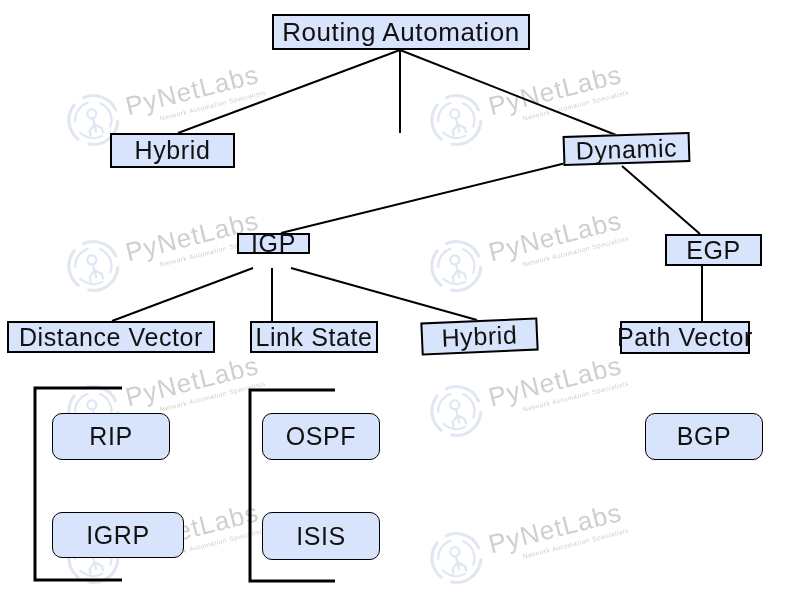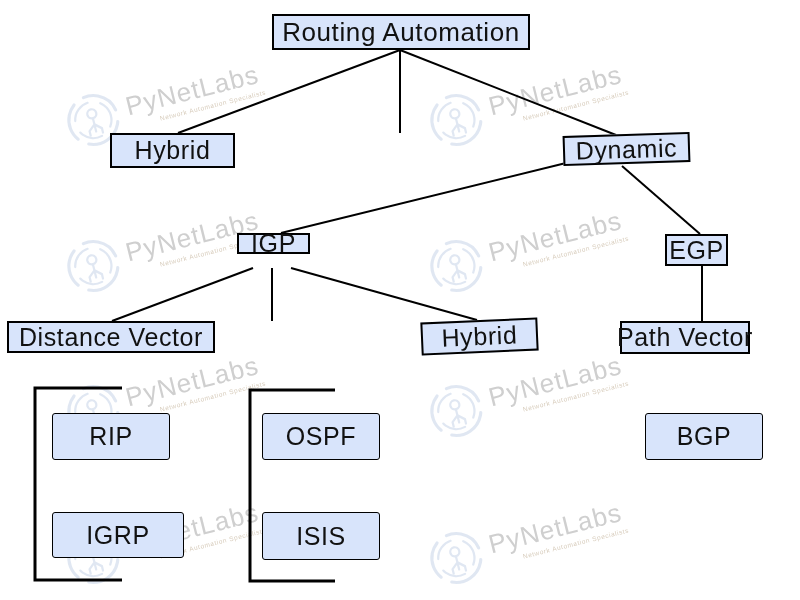--- a/index.html
+++ b/index.html
@@ -177,7 +177,7 @@
   <div class="node tilt-a" style="left:563px;top:134px;width:127px;height:30px">Dynamic</div>
 
   <div class="node" style="left:237px;top:233px;width:73px;height:21px">IGP</div>
-  <div class="node" style="left:665px;top:234px;width:63px;height:32px">EGP</div>
+  <div class="node" style="left:665px;top:234px;width:97px;height:32px">EGP</div>
 
   <div class="node" style="left:7px;top:321px;width:208px;height:32px">Distance Vector</div>
   <div class="node tilt-b" style="left:421px;top:320px;width:117px;height:33px">Hybrid</div>

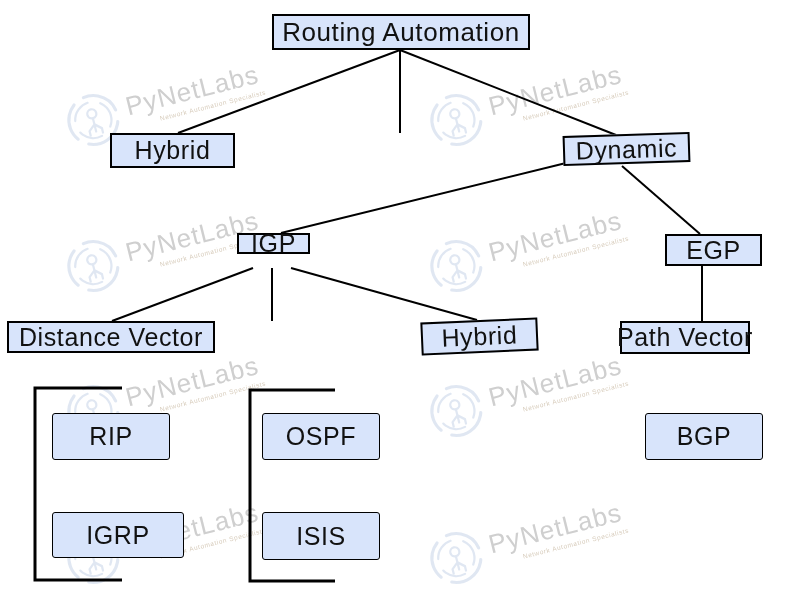--- a/index.html
+++ b/index.html
@@ -180,6 +180,7 @@
   <div class="node" style="left:665px;top:234px;width:97px;height:32px">EGP</div>
 
   <div class="node" style="left:7px;top:321px;width:208px;height:32px">Distance Vector</div>
+  <div class="node" style="left:250px;top:321px;width:128px;height:32px">Link State</div>
   <div class="node tilt-b" style="left:421px;top:320px;width:117px;height:33px">Hybrid</div>
   <div class="node" style="left:620px;top:321px;width:130px;height:33px">Path Vector</div>
 

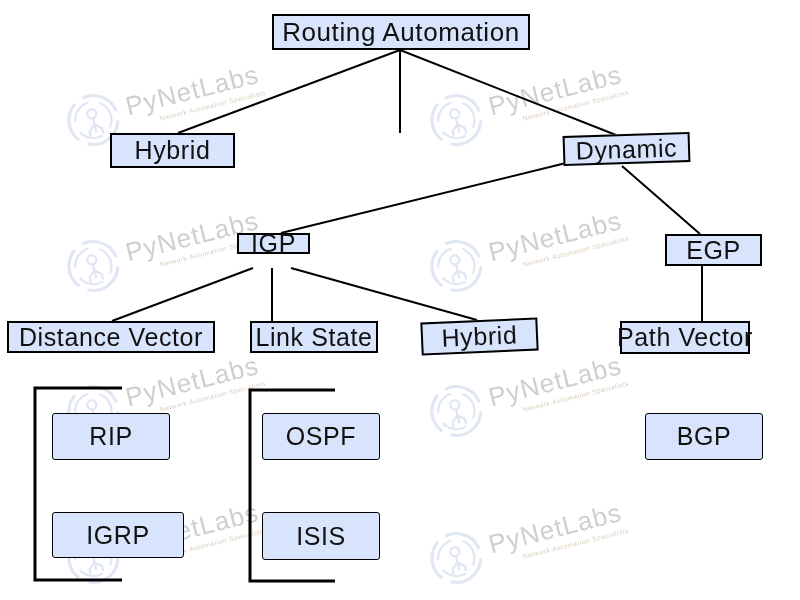--- a/index.html
+++ b/index.html
@@ -29,7 +29,7 @@
     font-size:25px;letter-spacing:.6px;color:#111111;white-space:nowrap;
   }
   .node.title{font-size:26px;}
-  .node.rounded{border-radius:3px;border-width:1.6px;}
+  .node.rounded{border-radius:10px;border-width:1.6px;}
   .node.tilt-a{transform:rotate(-1.8deg);}
   .node.tilt-b{transform:rotate(-2.5deg);}
 </style>

